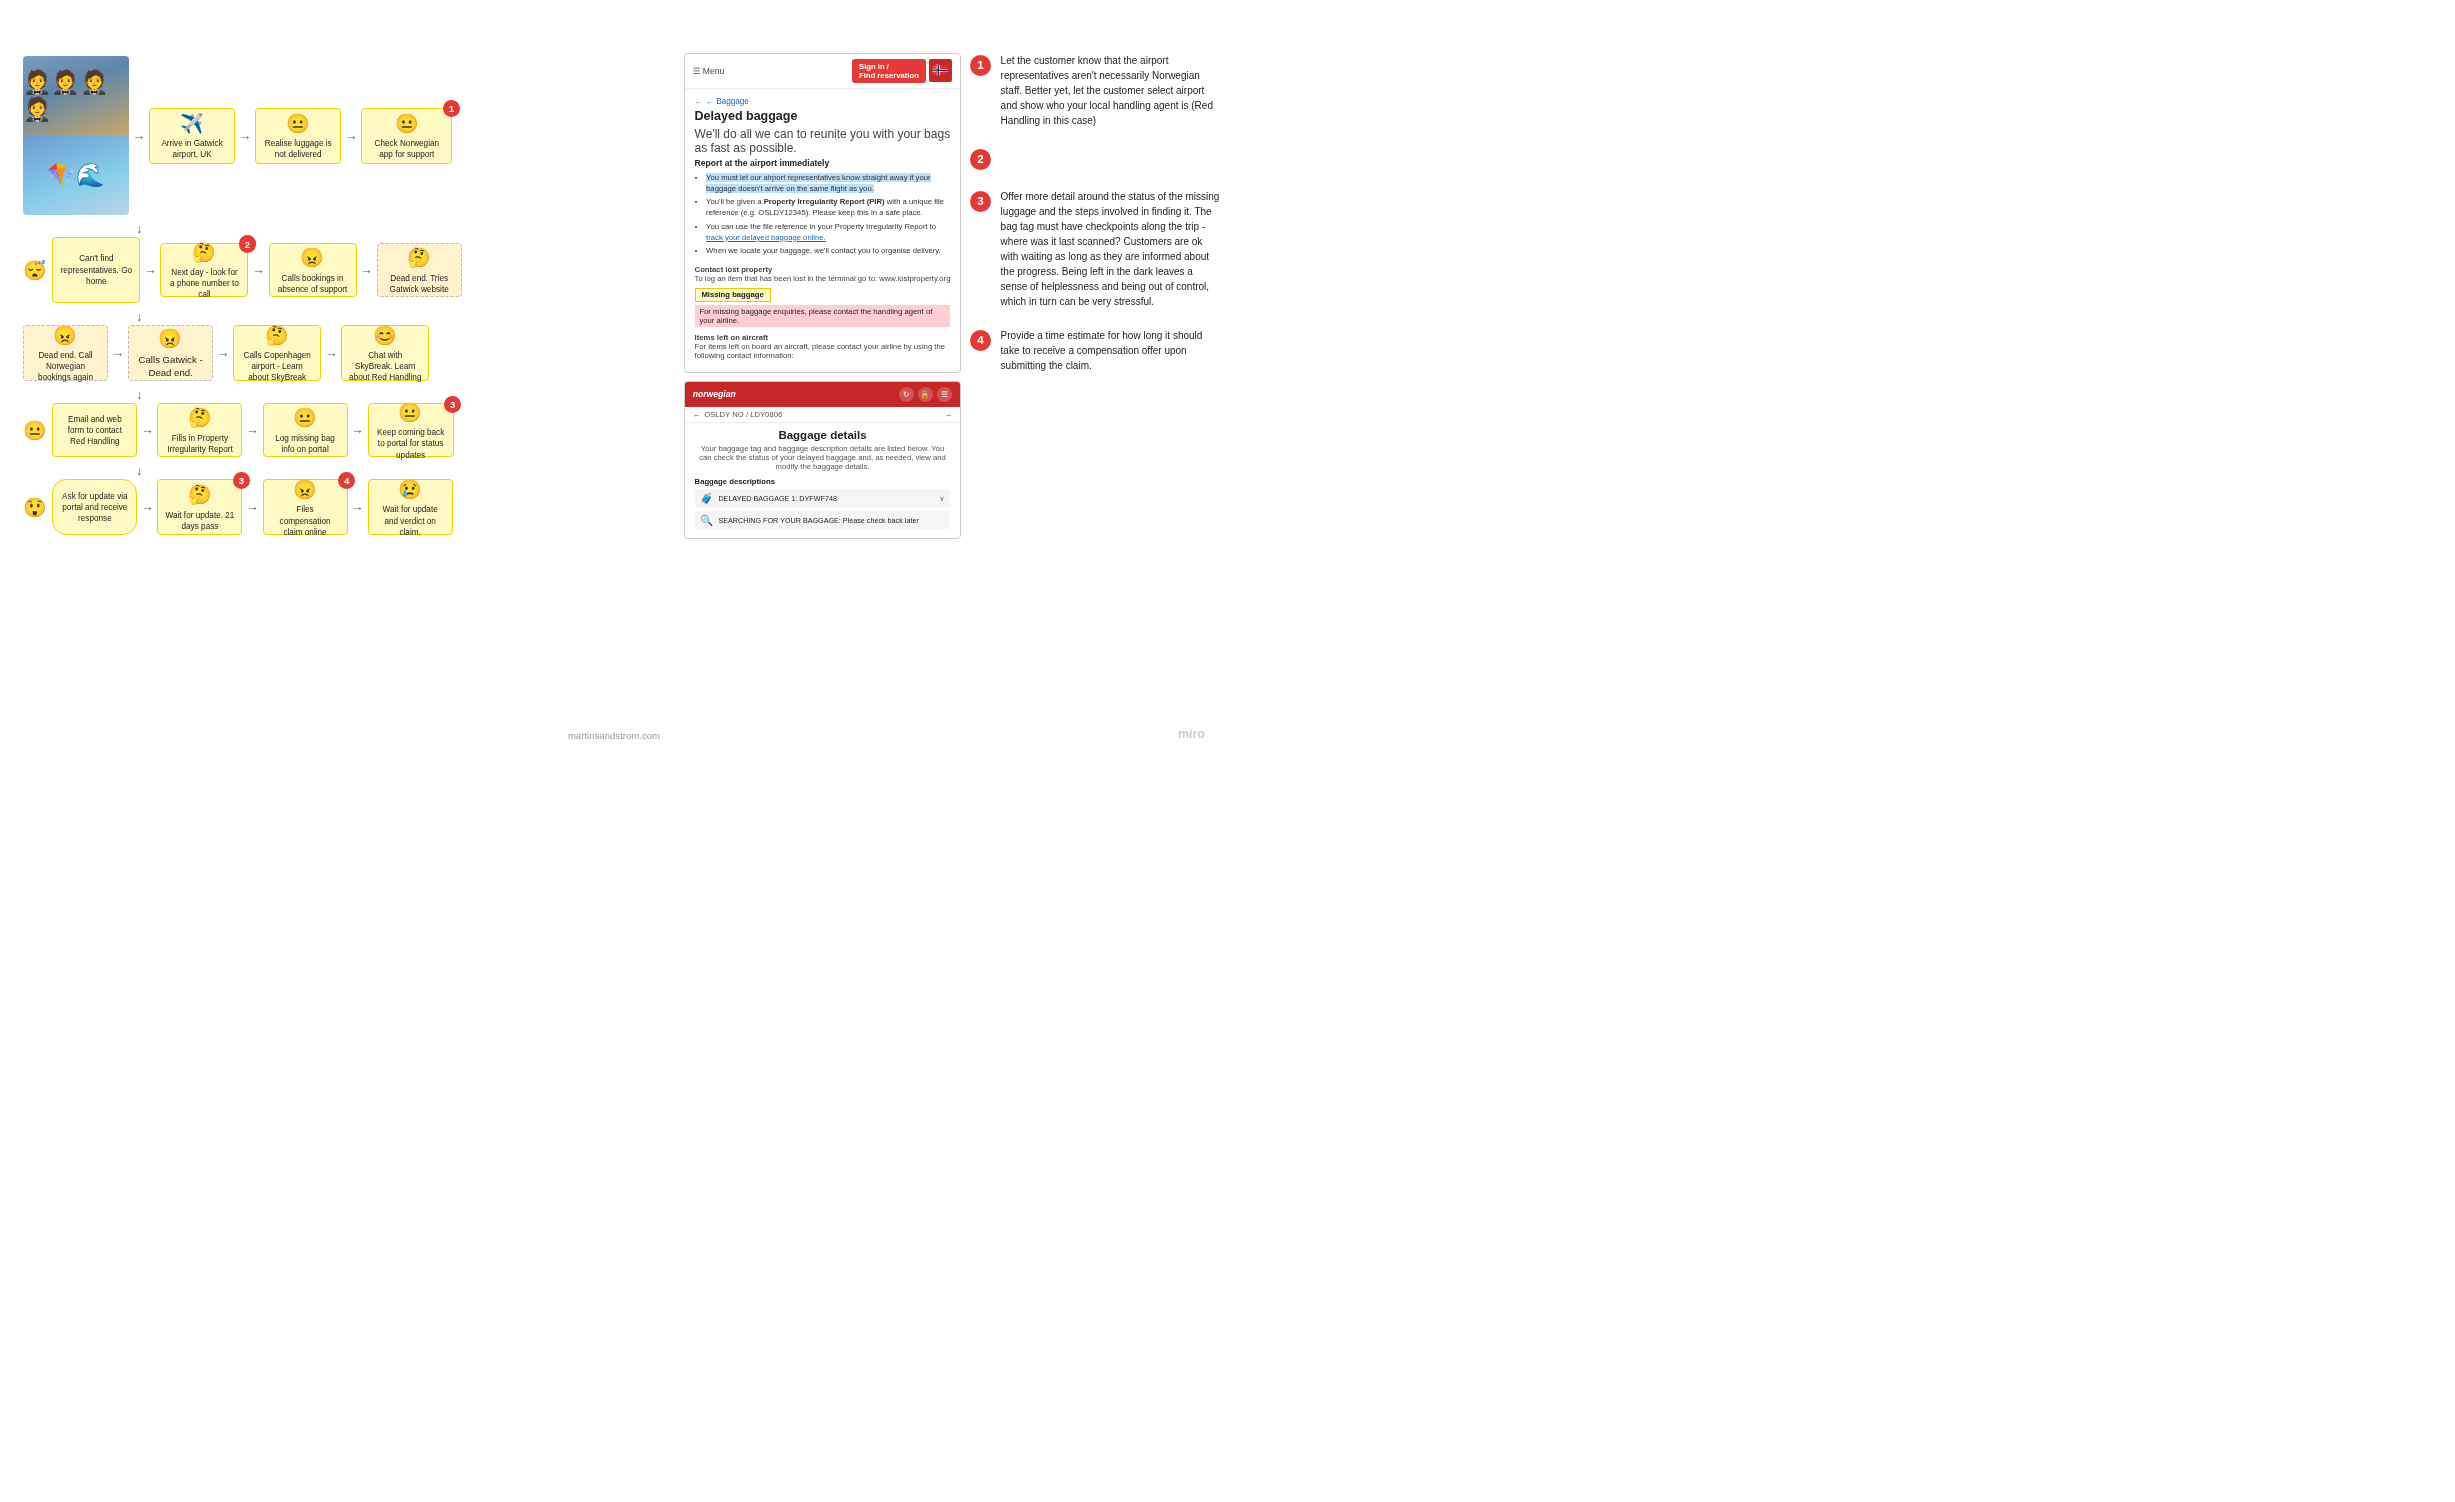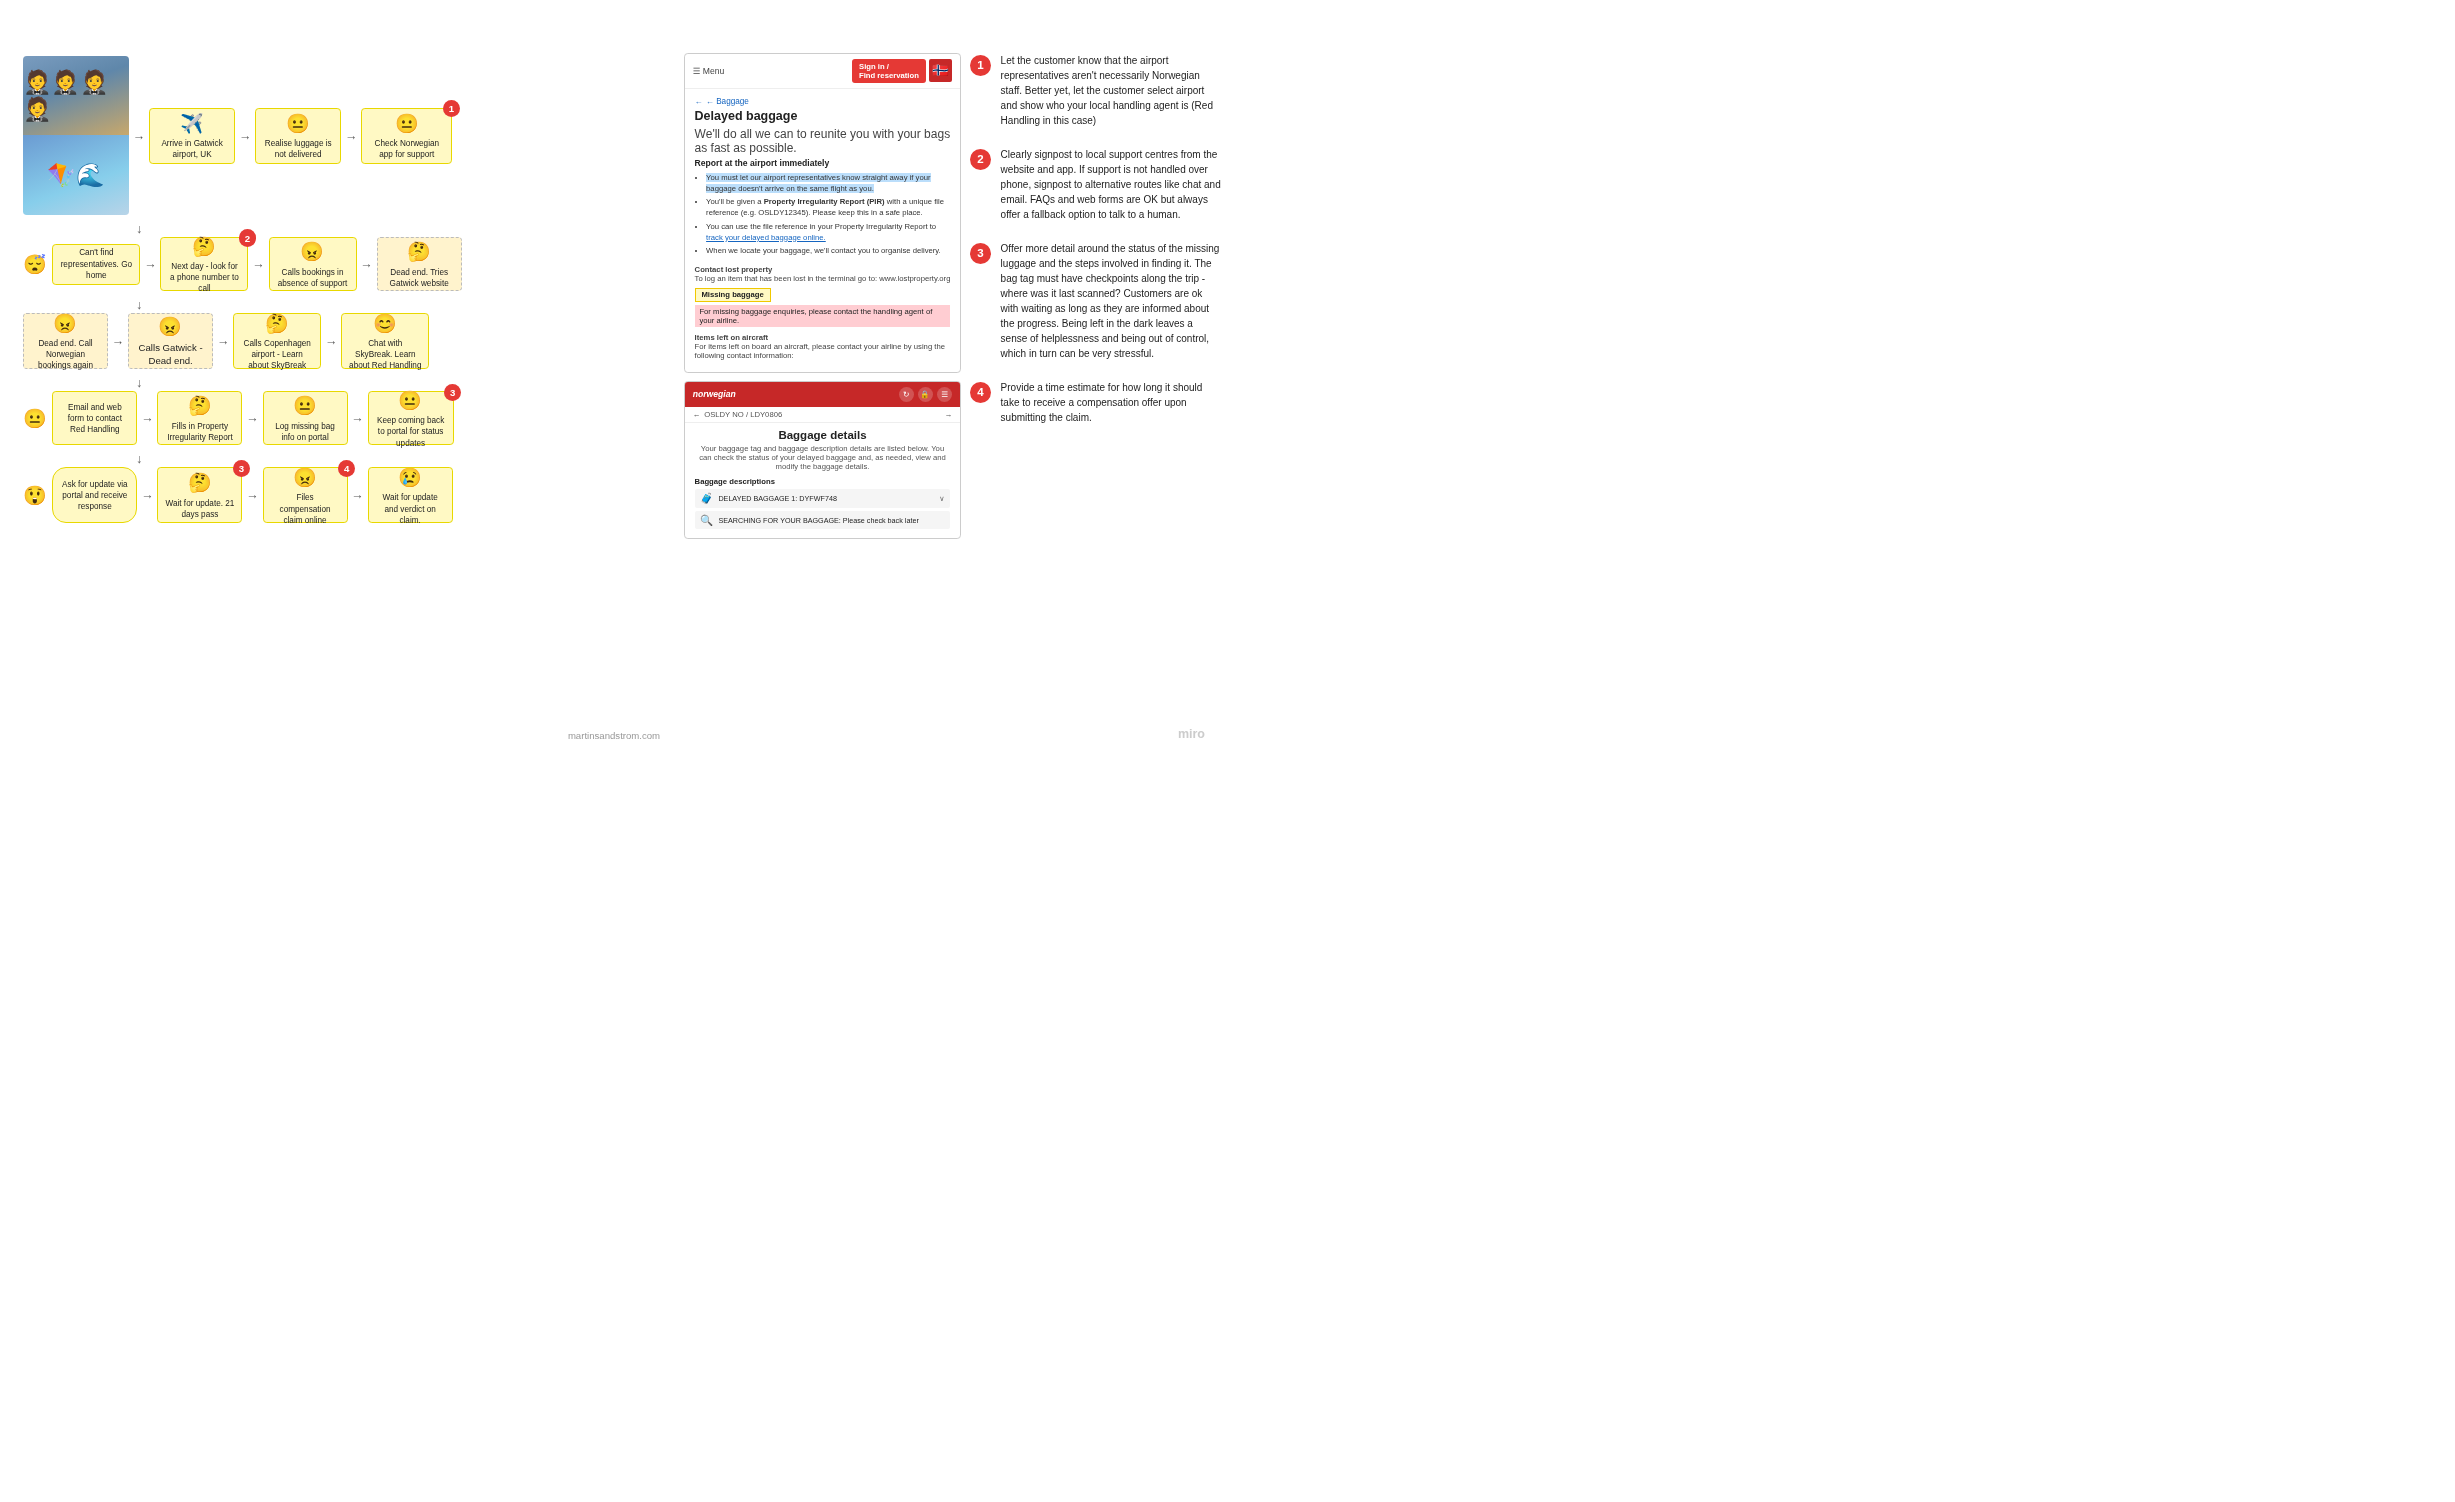--- a/index.html
+++ b/index.html
@@ -643,7 +643,6 @@
 
     <div class="note-item">
       <div class="note-badge">2</div>
-      <div class="note-text">Clearly signpost to local support centres from the website and app. If support is not handled over phone, signpost to alternative routes like chat and email. FAQs and web forms are OK but always offer a fallback option  to talk to a human.</div>
     </div>
 
     <div class="note-item">

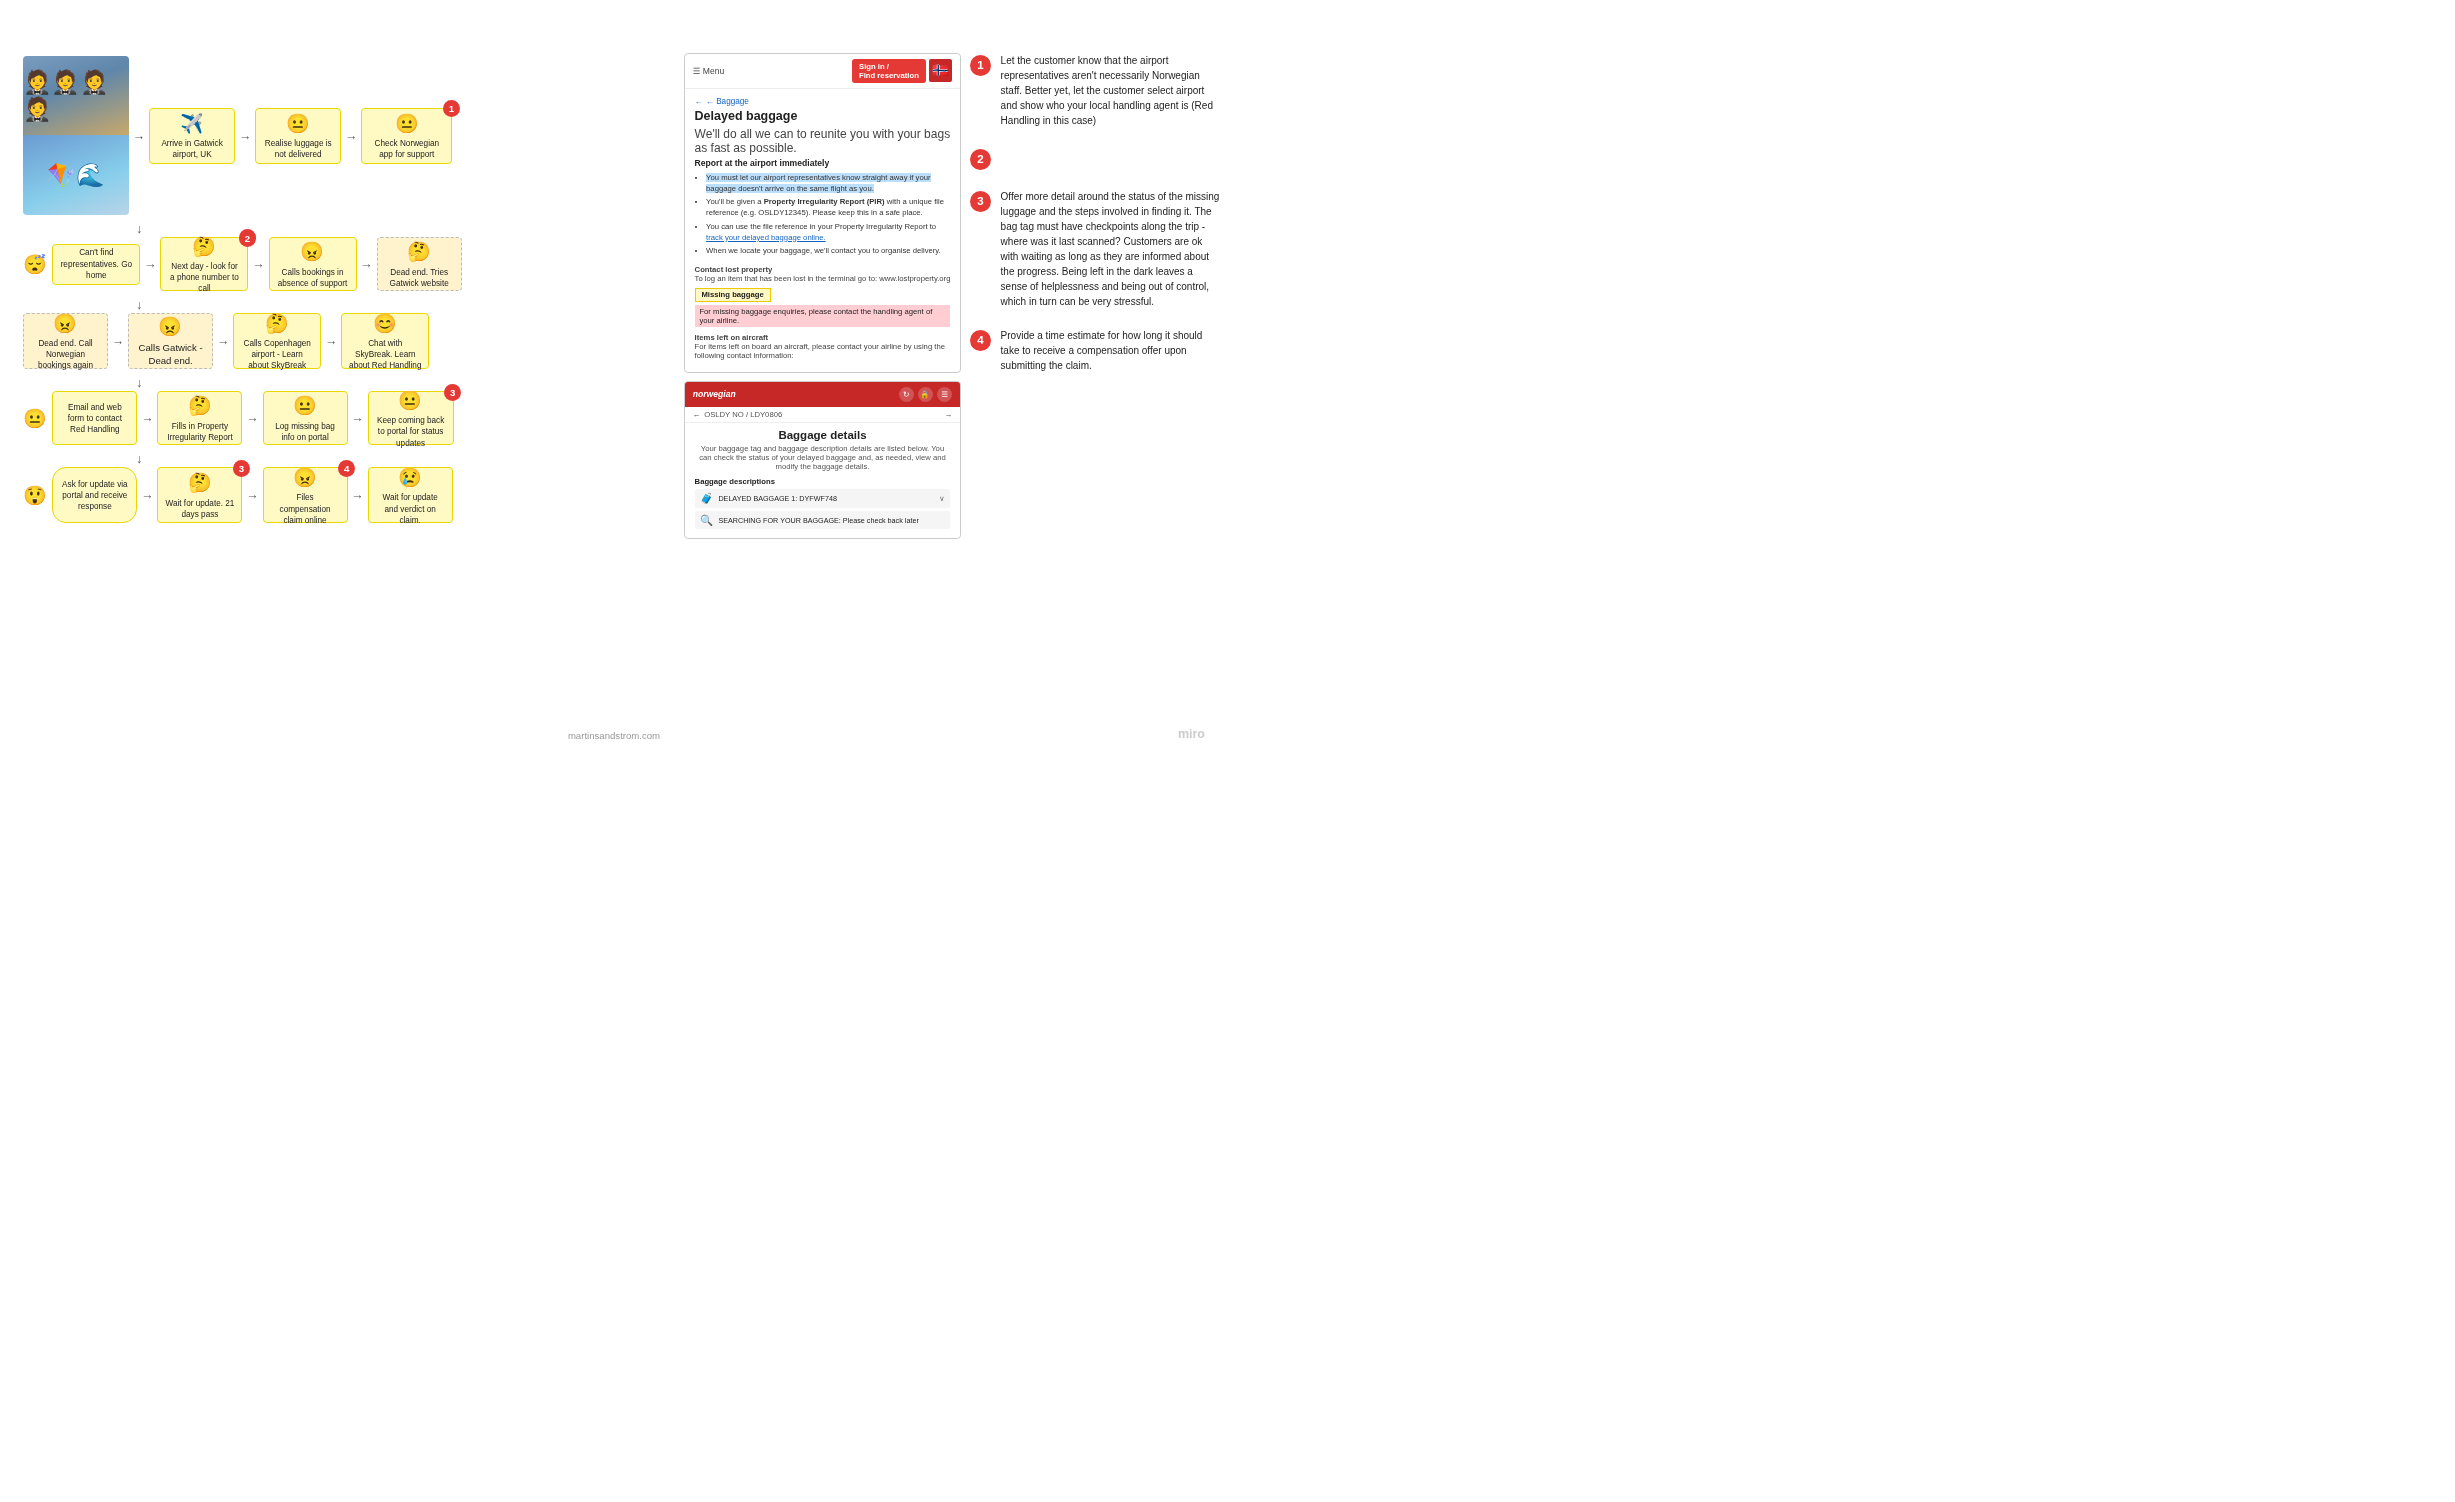--- a/index.html
+++ b/index.html
@@ -426,7 +426,7 @@
       <div class="flow-emoji" style="margin-right:1.9px;">😴</div>
 
       <div class="node-relative">
-        <div class="flow-node" style="width:88px; height:41px; flex-direction:column; gap:1.9px;">
+        <div class="flow-node" style="width:88px; height:66px; flex-direction:column; gap:1.9px;">
           <span>Can't find representatives. Go home</span>
         </div>
       </div>

